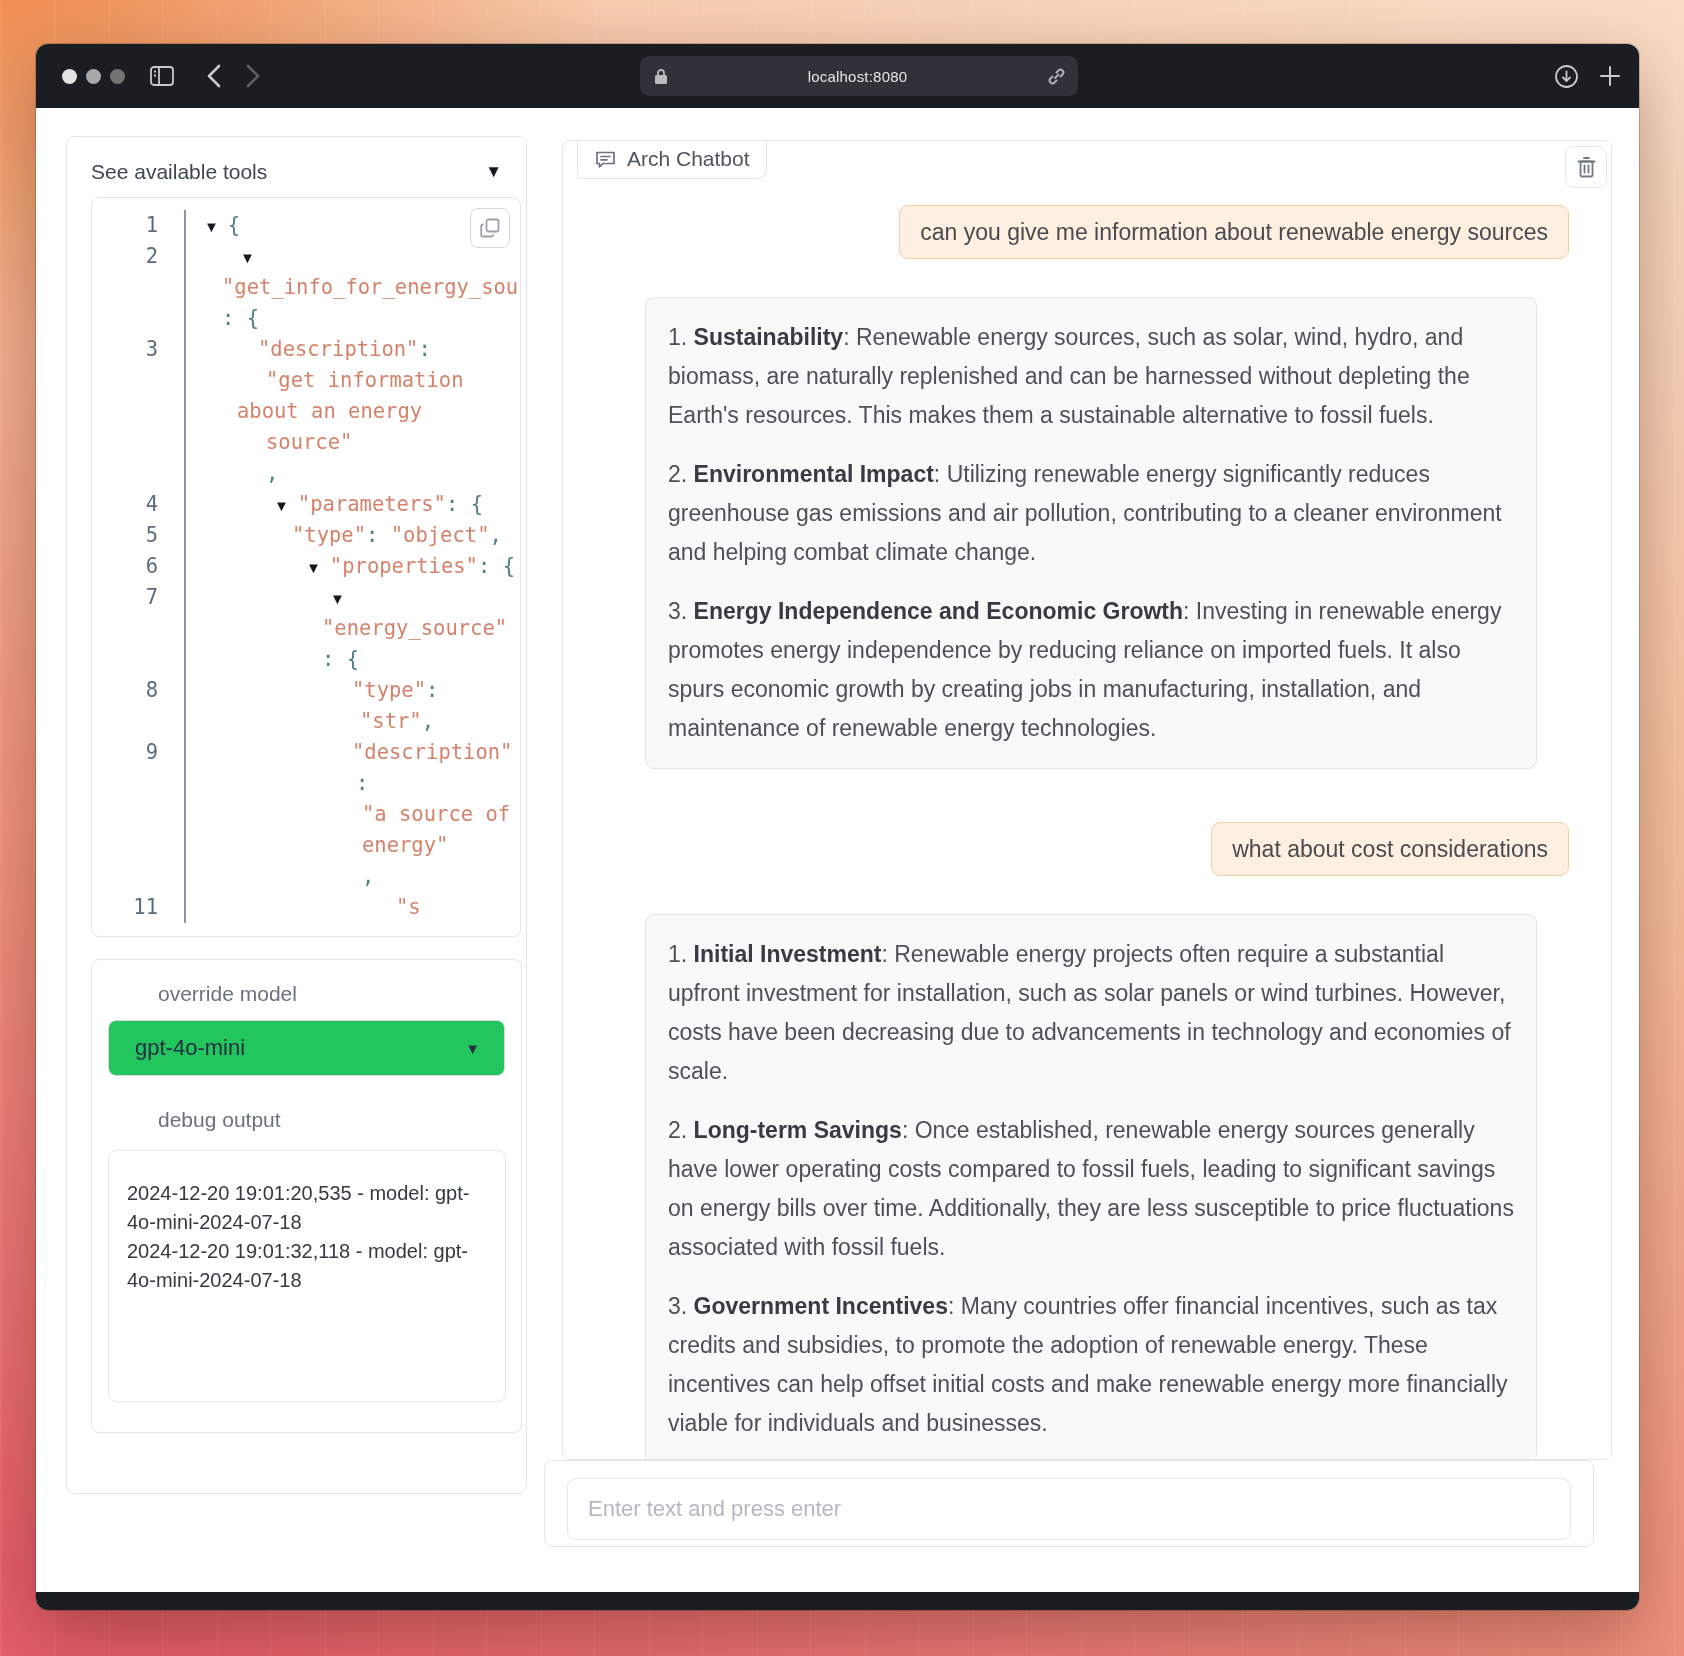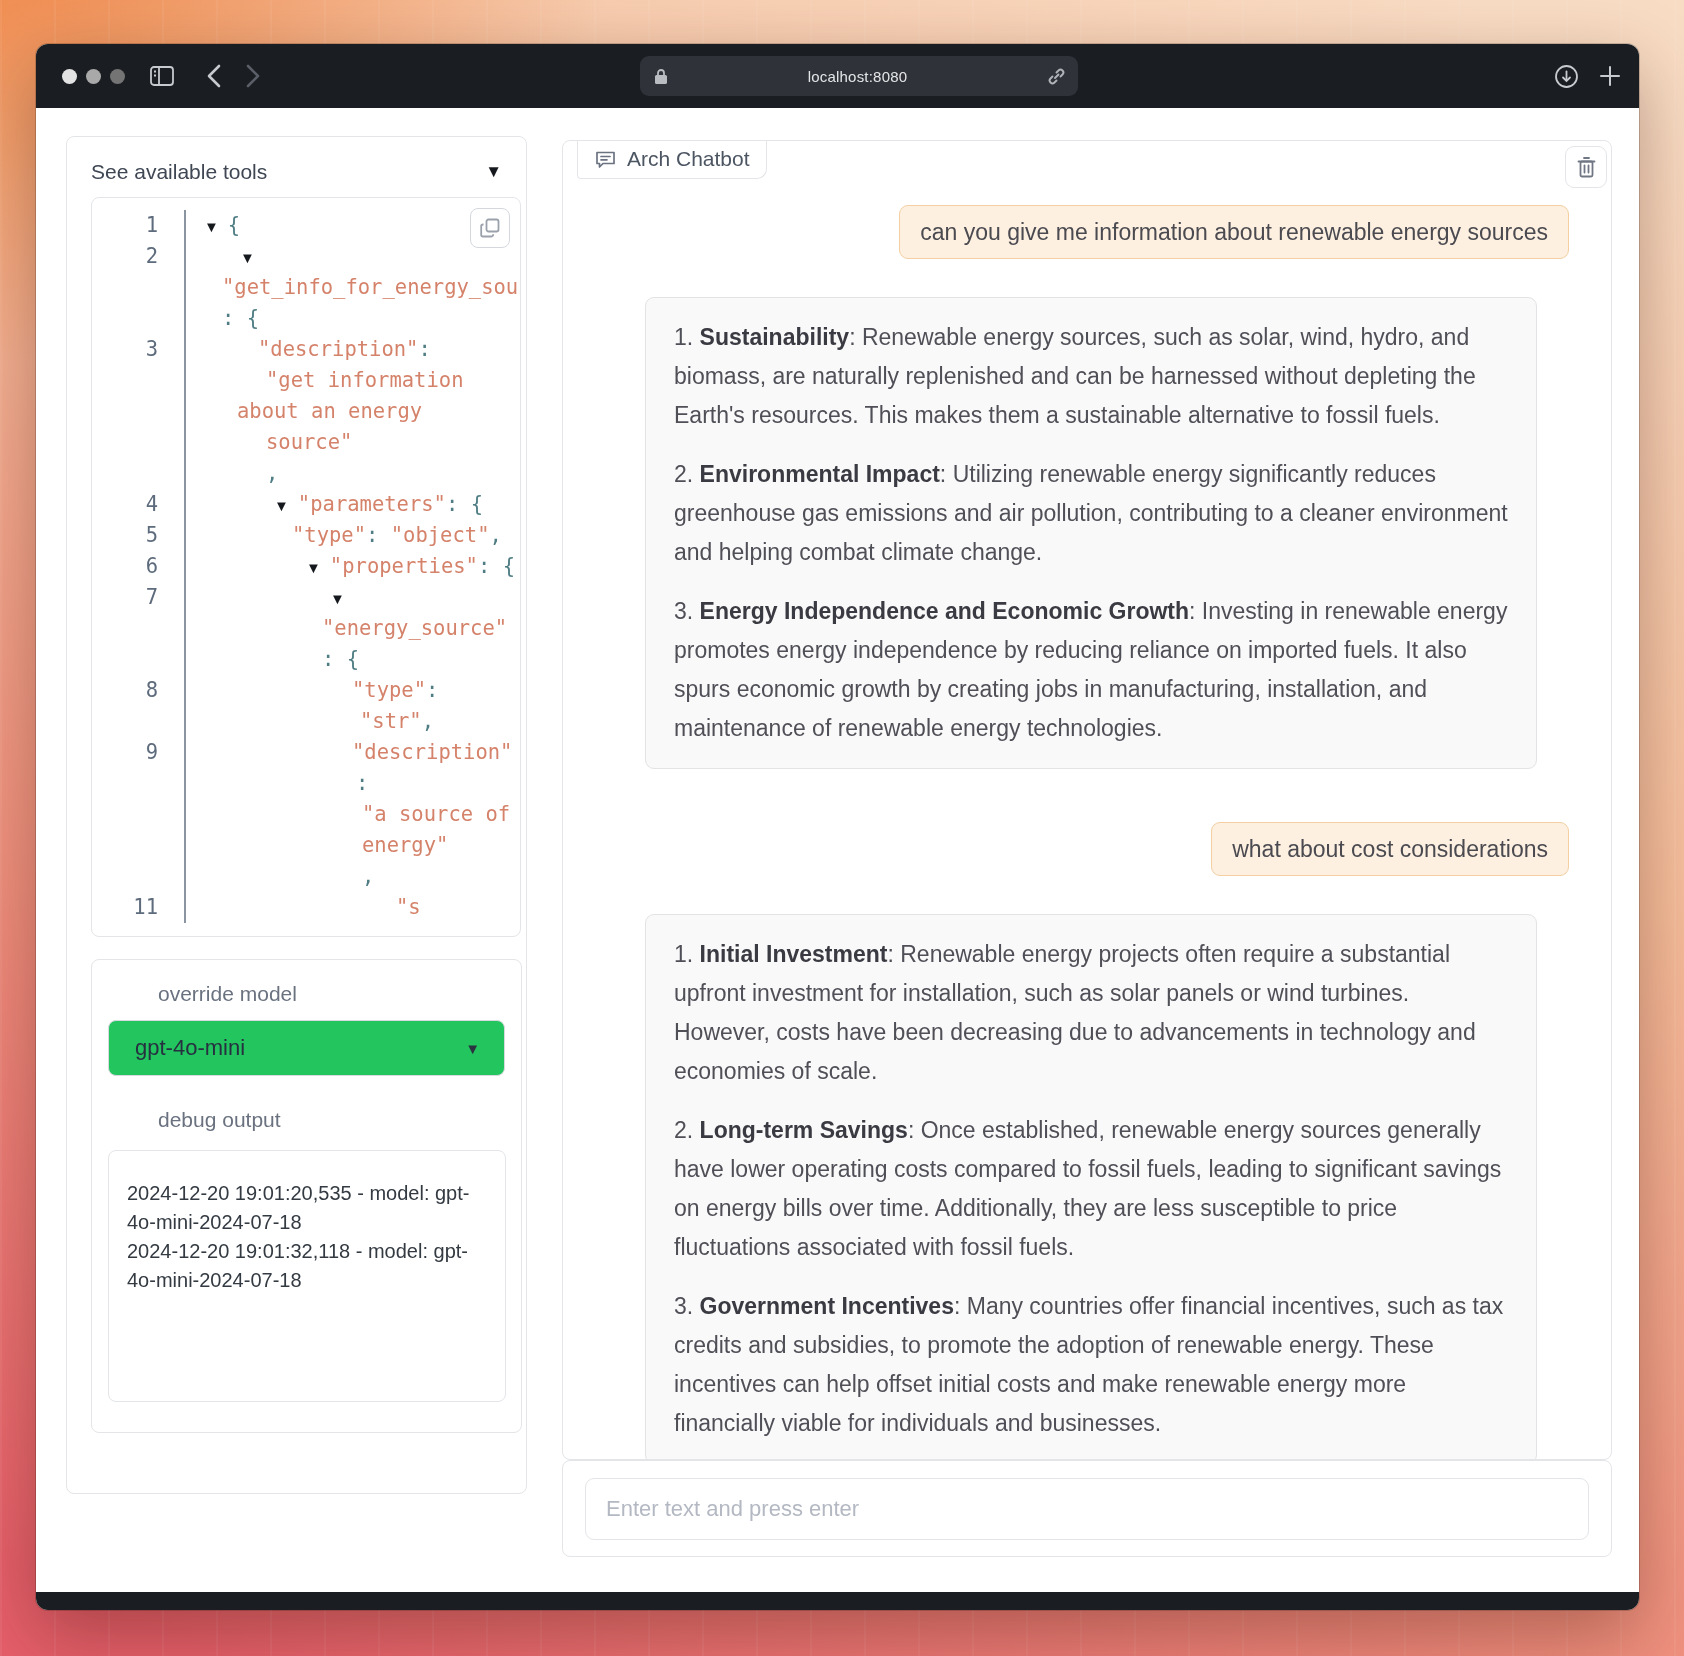--- a/index.html
+++ b/index.html
@@ -76,7 +76,7 @@
   }
   .bot-box{
     margin:0 32px 53px 40px;background:#f9f9f9;border:1px solid #e3e3e6;border-radius:9px;
-    padding:20px 28px;color:#4f4f57;font-size:23px;line-height:39px;
+    padding:20px 22px;color:#4f4f57;font-size:23px;line-height:39px;
   }
   .bot-box p{margin:0 0 20px 0;}
   .bot-box p:last-child{margin-bottom:0;}

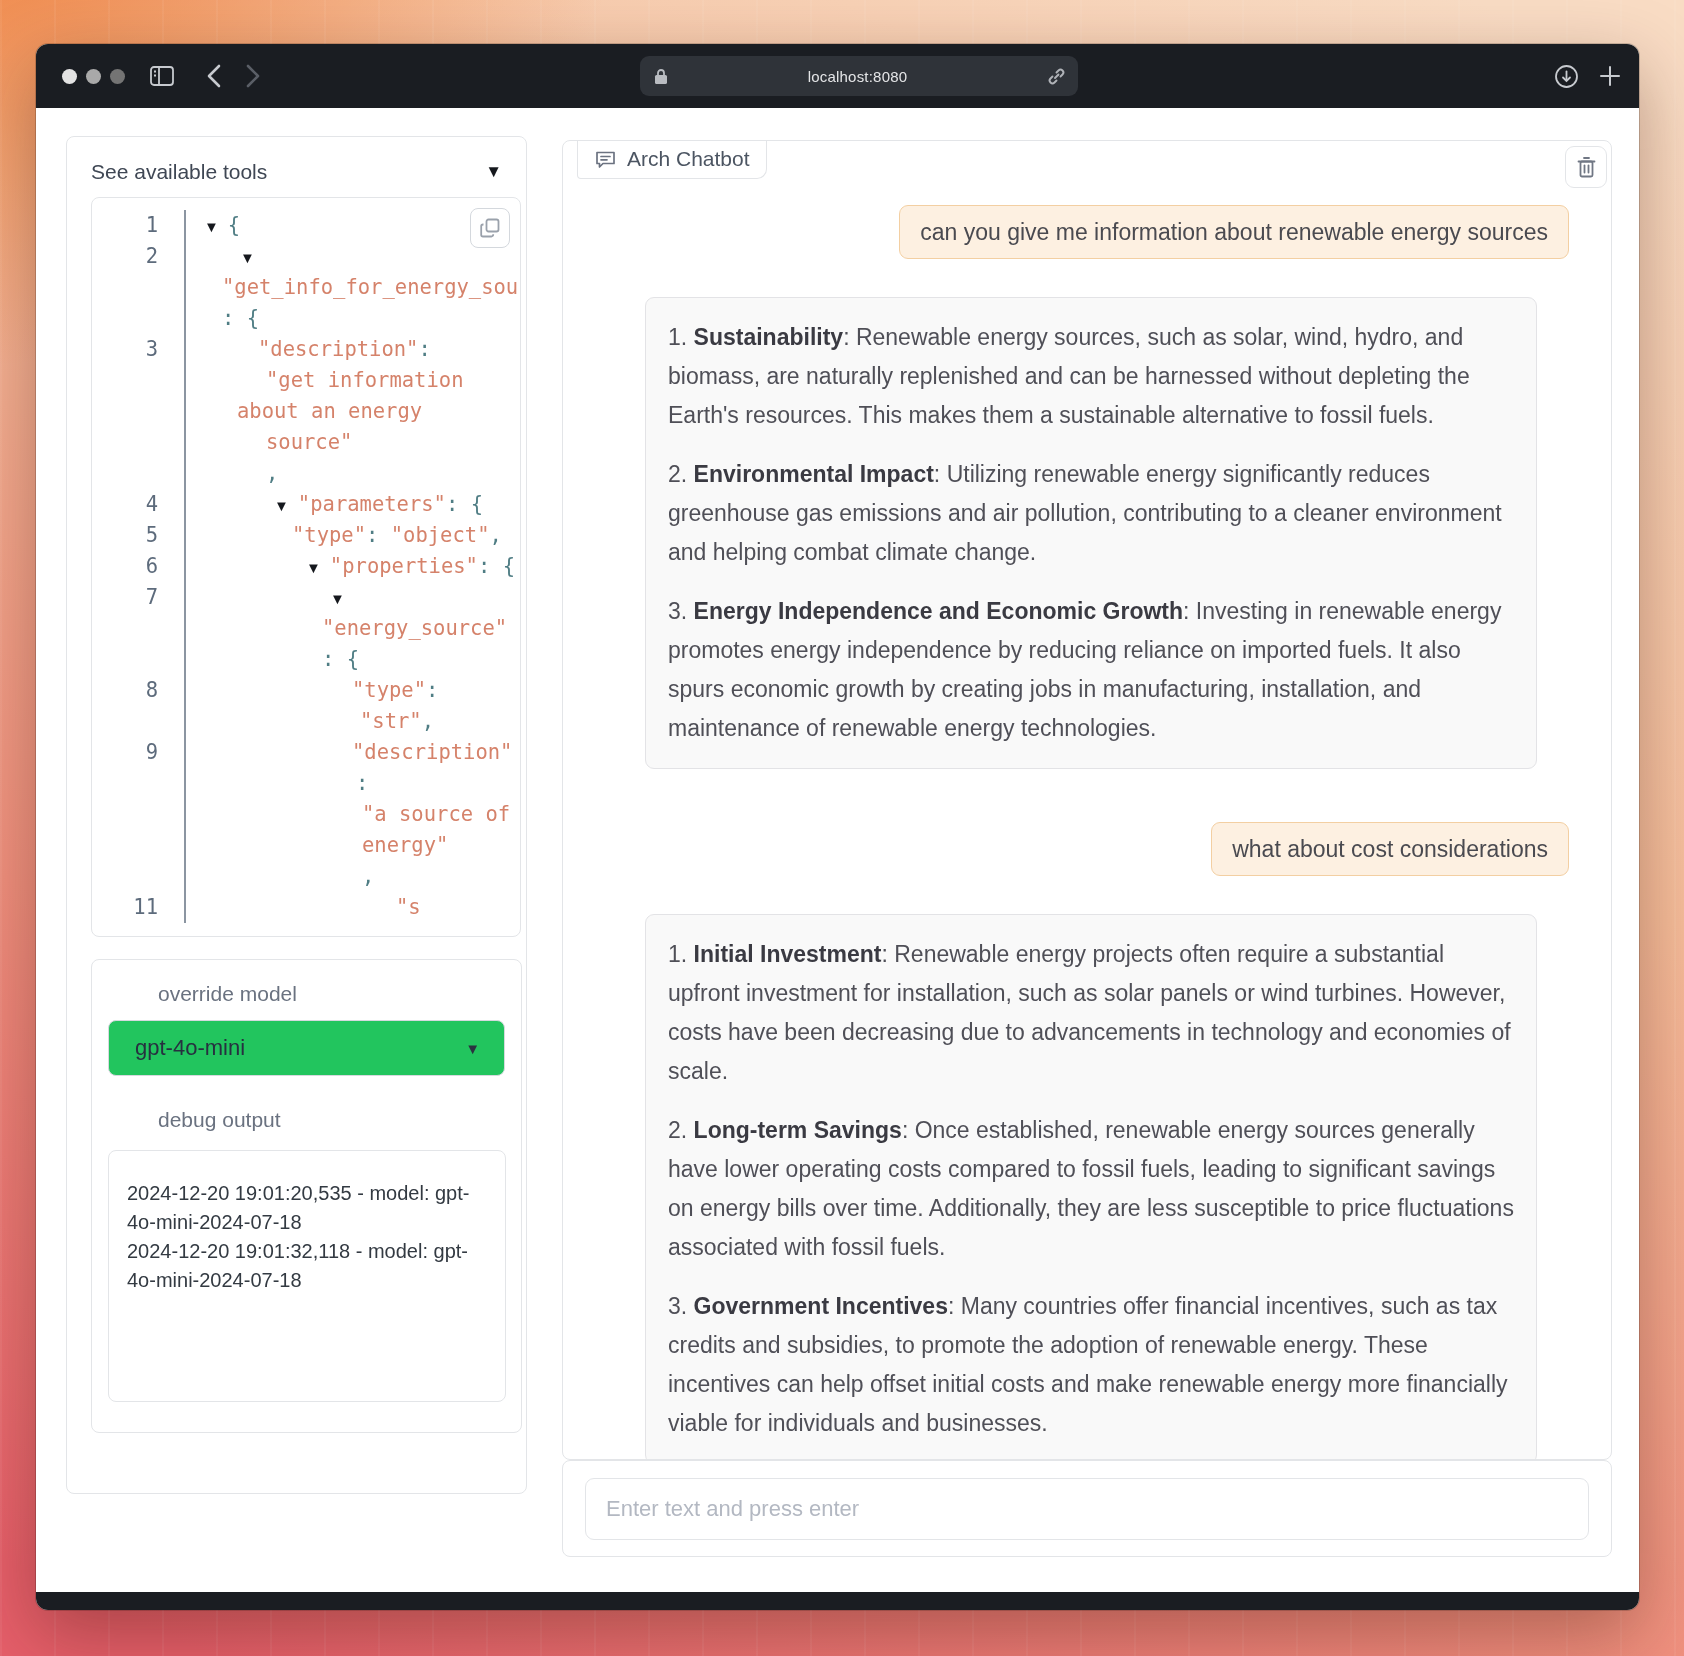--- a/index.html
+++ b/index.html
@@ -82,7 +82,7 @@
   .bot-box p:last-child{margin-bottom:0;}
   .bot-box b{color:#3a3a42;font-weight:700;}
   
-  .input-card{position:absolute;left:526px;top:1352px;width:1050px;height:97px;box-sizing:border-box;}
+  .input-card{position:absolute;left:508px;top:1352px;width:1050px;height:87px;box-sizing:border-box;}
   .chat-input{
     position:absolute;left:22px;top:17px;width:1004px;height:62px;box-sizing:border-box;
     border:1px solid #e3e5e8;border-radius:9px;padding:0 20px;font-size:22px;color:#3a3f46;

